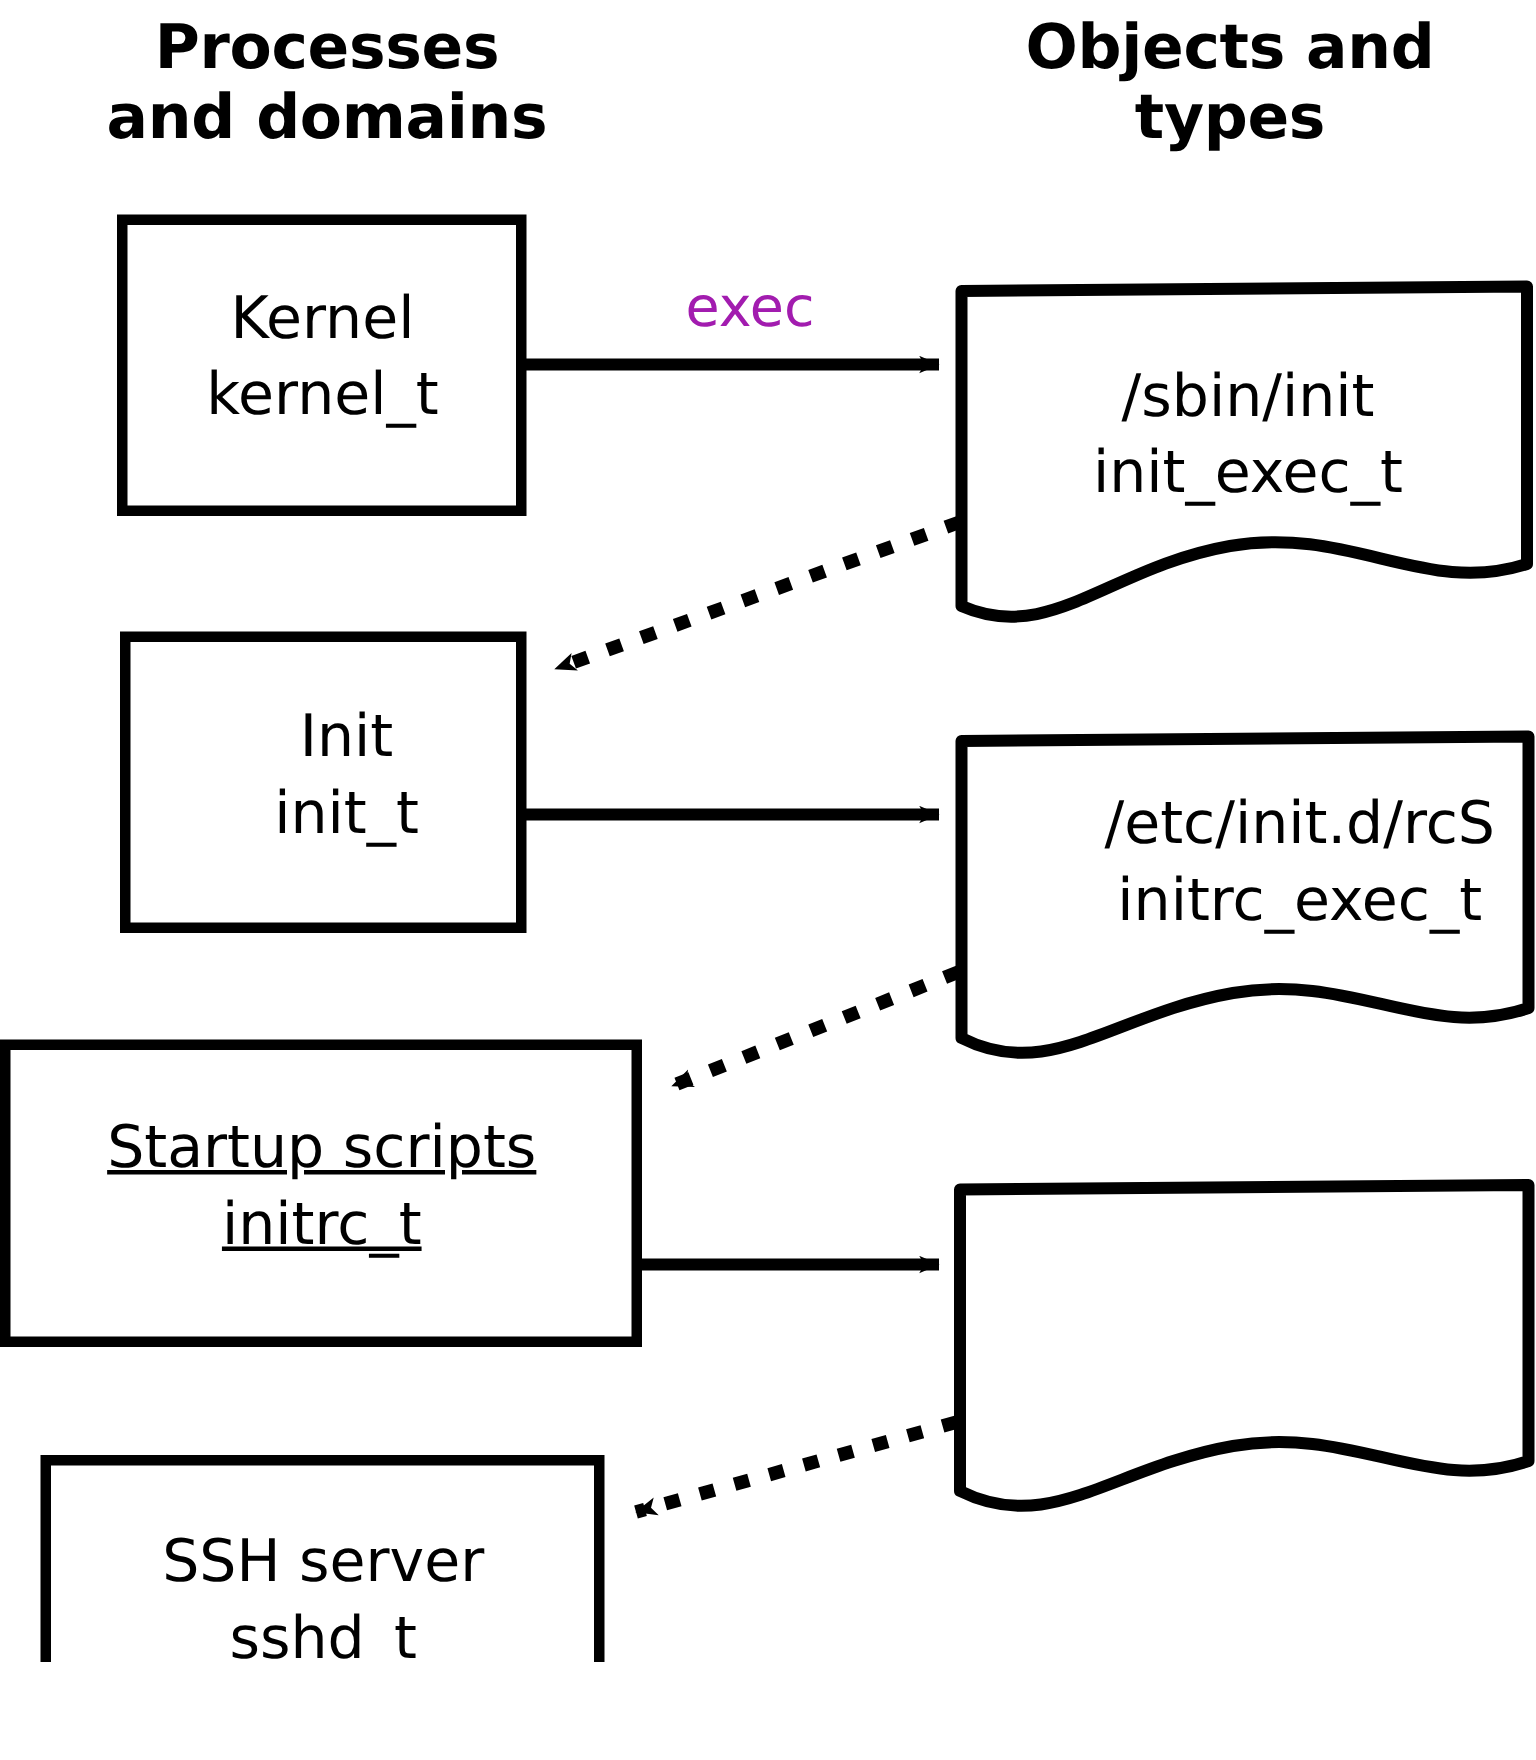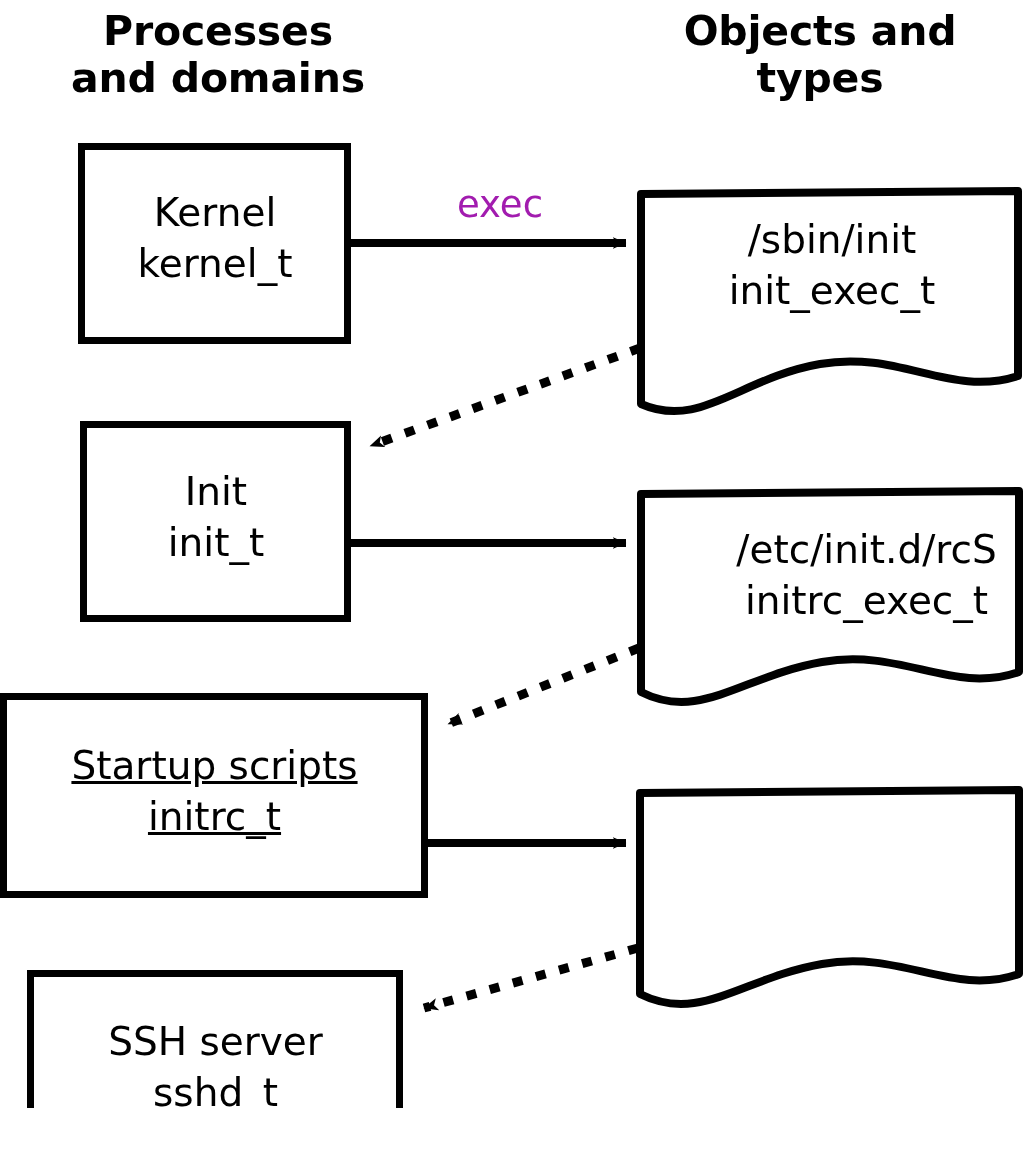--- a/index.html
+++ b/index.html
@@ -120,7 +120,7 @@
   <div class="node-label" style="left:30px; top:1016px; width:371px;">SSH server
 sshd_t</div>
 
-  <div class="node-label" style="left:646px; top:214px; width:372px;text-align:center;">/sbin/init
+  <div class="node-label" style="left:646px; top:239px; width:372px;text-align:center;">/sbin/init
 init_exec_t</div>
 
   <div class="node-label" style="left:680px; top:524px; width:373px;">/etc/init.d/rcS

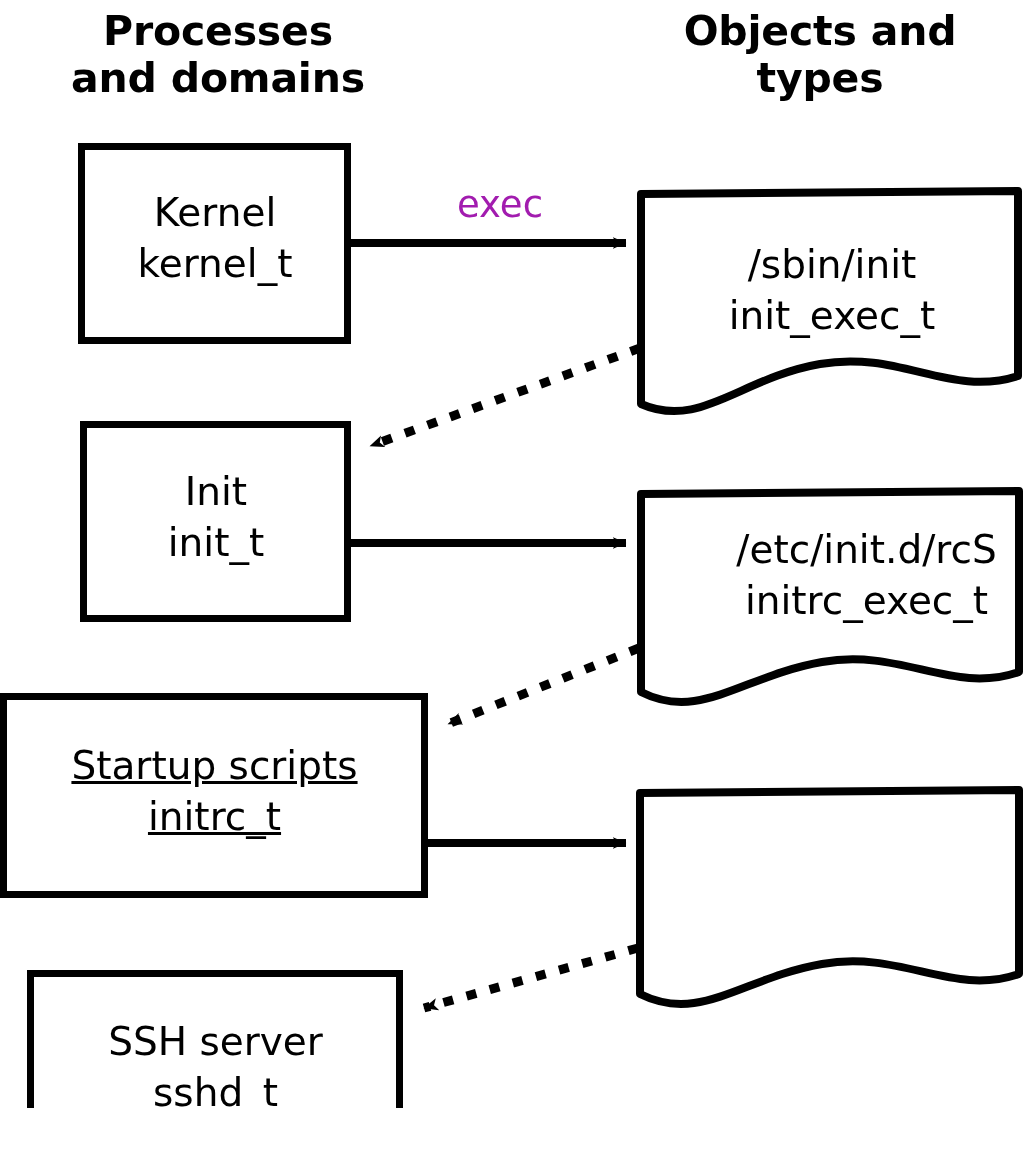--- a/index.html
+++ b/index.html
@@ -111,7 +111,7 @@
   <div class="node-label" style="left:81px; top:187px; width:268px;">Kernel
 kernel_t</div>
 
-  <div class="node-label" style="left:83px; top:466px; width:266px;">Init
+  <div class="node-label" style="left:98px; top:466px; width:266px;">Init
 init_t</div>
 
   <div class="node-label" style="left:3px; top:740px; width:423px;text-decoration:underline;">Startup scripts

